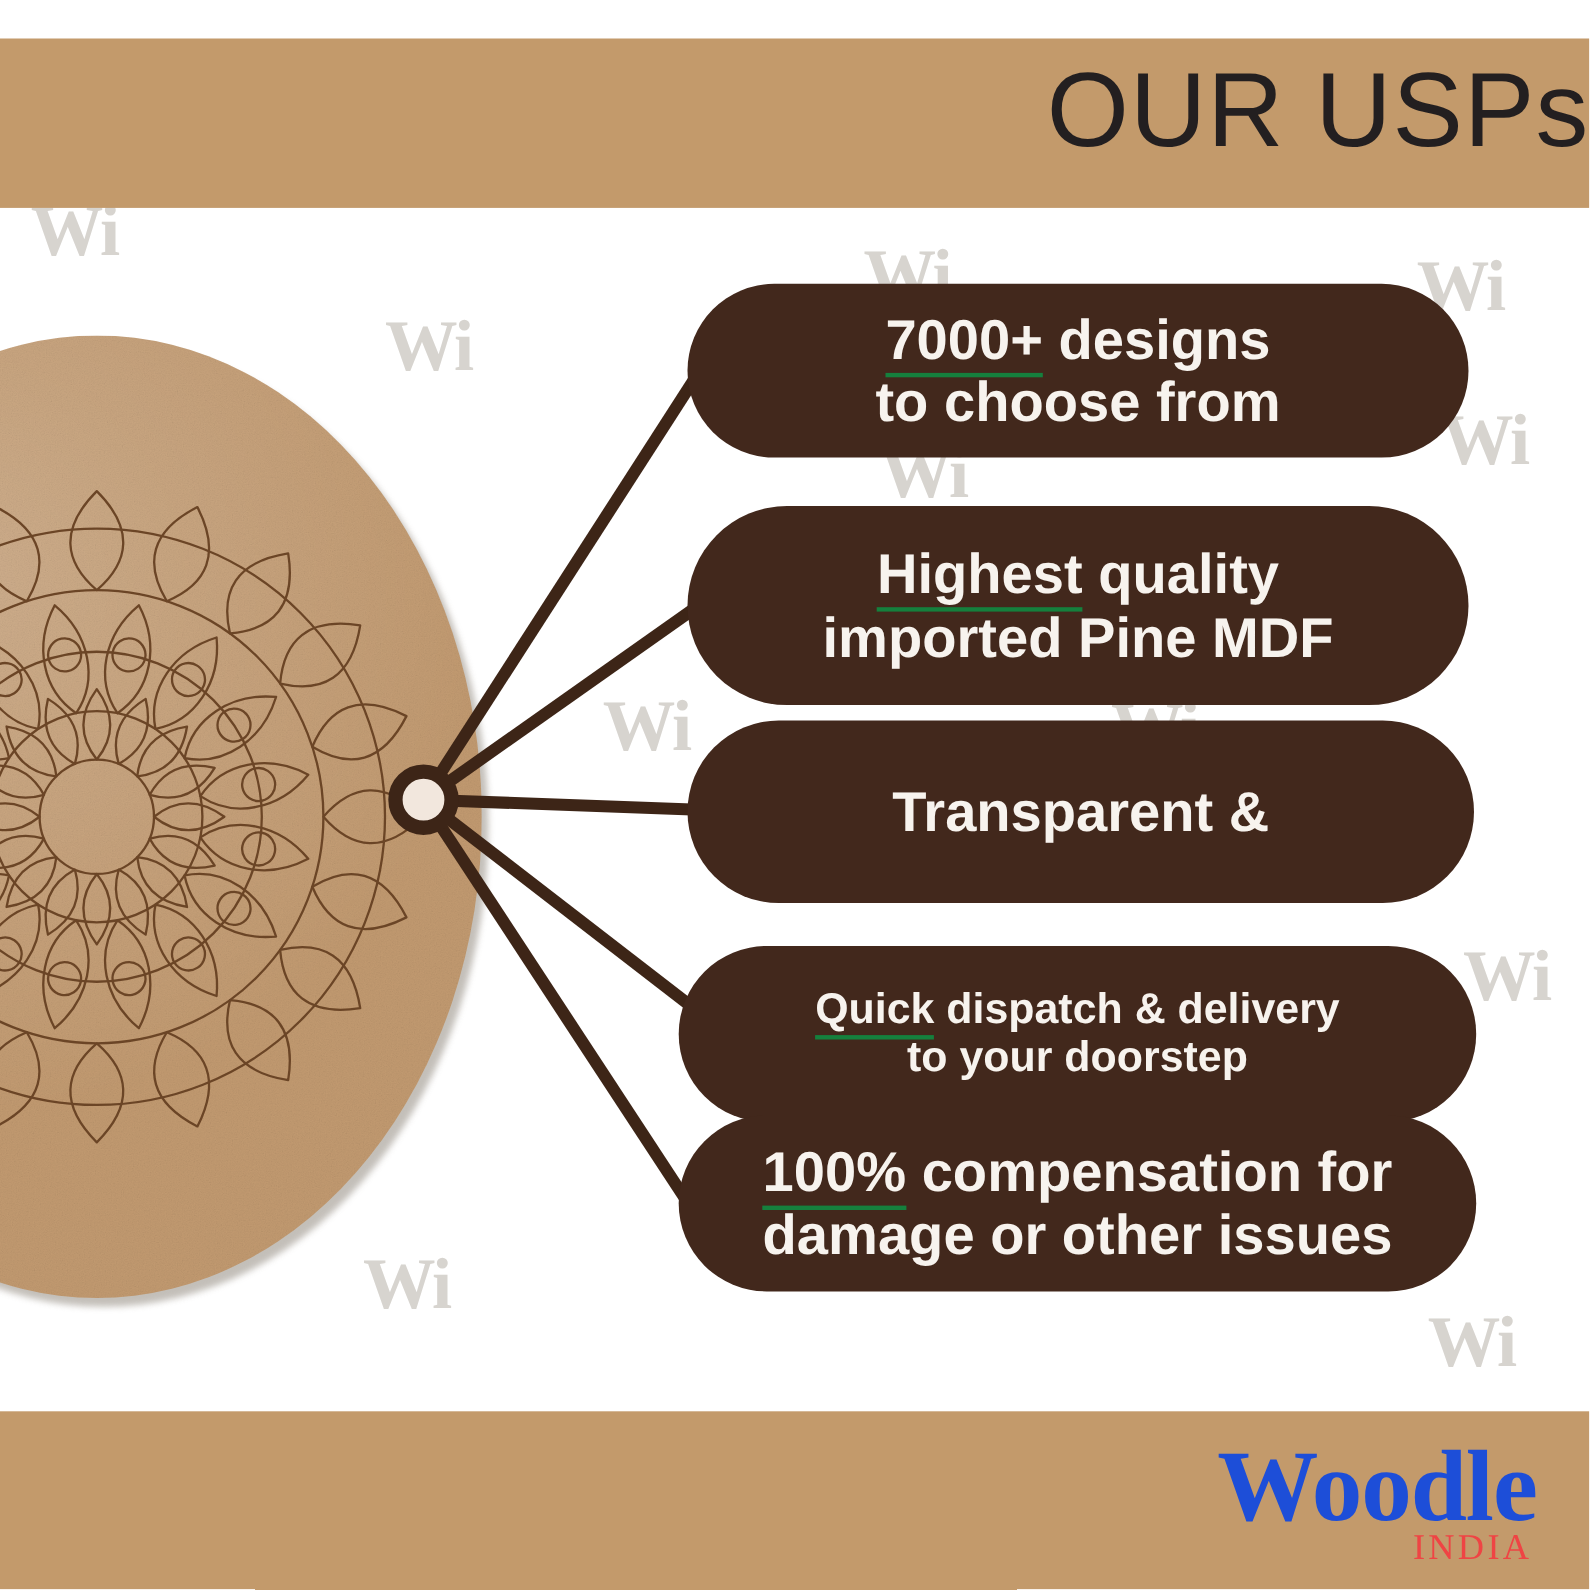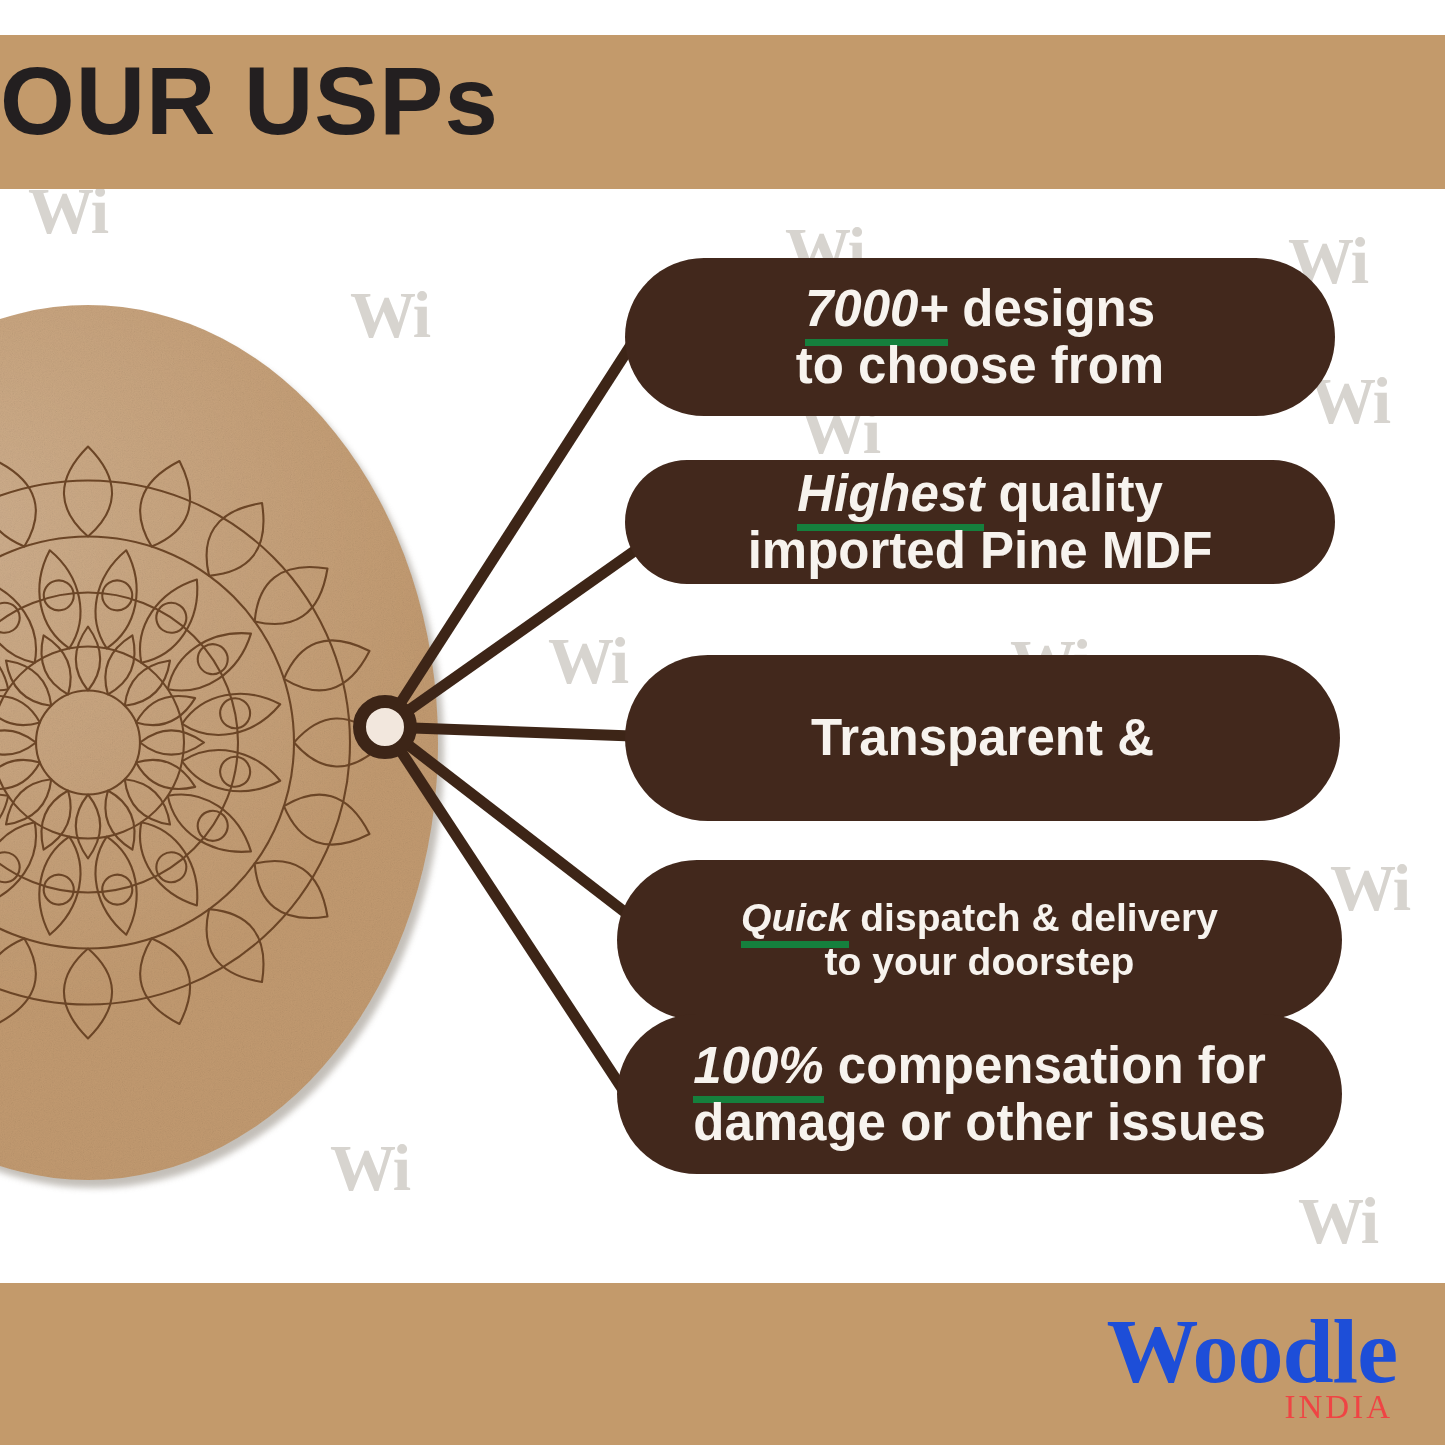--- a/index.html
+++ b/index.html
@@ -116,9 +116,9 @@
     left: 0;
     top: 46px;
     width: 1445px;
-    text-align: left;
+    text-align: right;
     font-size: 96px;
-    font-weight: 700;
+    font-weight: 400;
     letter-spacing: 1px;
     color: #231f20;
     white-space: nowrap;

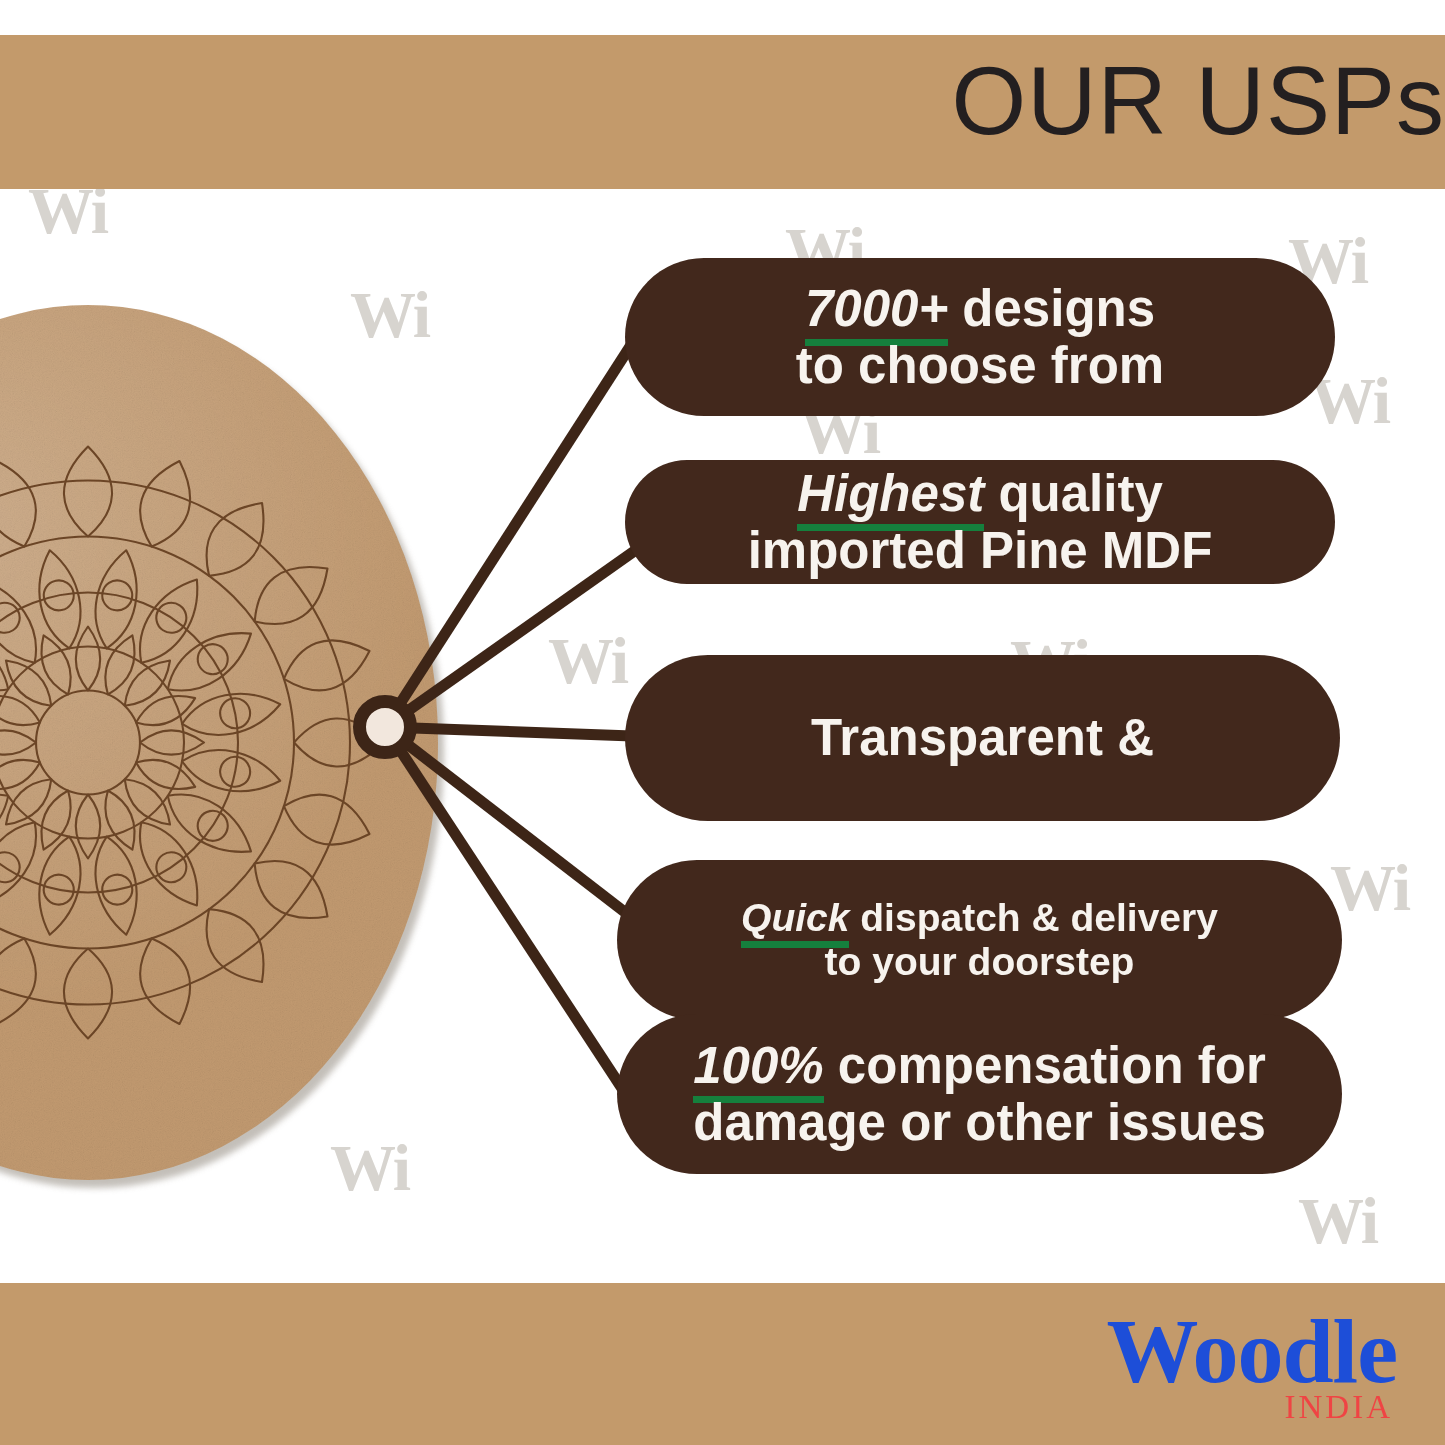--- a/index.html
+++ b/index.html
@@ -170,9 +170,8 @@
   .pill .line { display: block; white-space: nowrap; }
   .pill u {
     text-decoration: none;
-    border-bottom: 7px solid #15803d;
+    border-bottom: 4px solid #15803d;
     padding-bottom: 2px;
-    font-style: italic;
   }
 
   #pill-0 { left: 625px; top: 258px; width: 710px; height: 158px; font-size: 51px; }

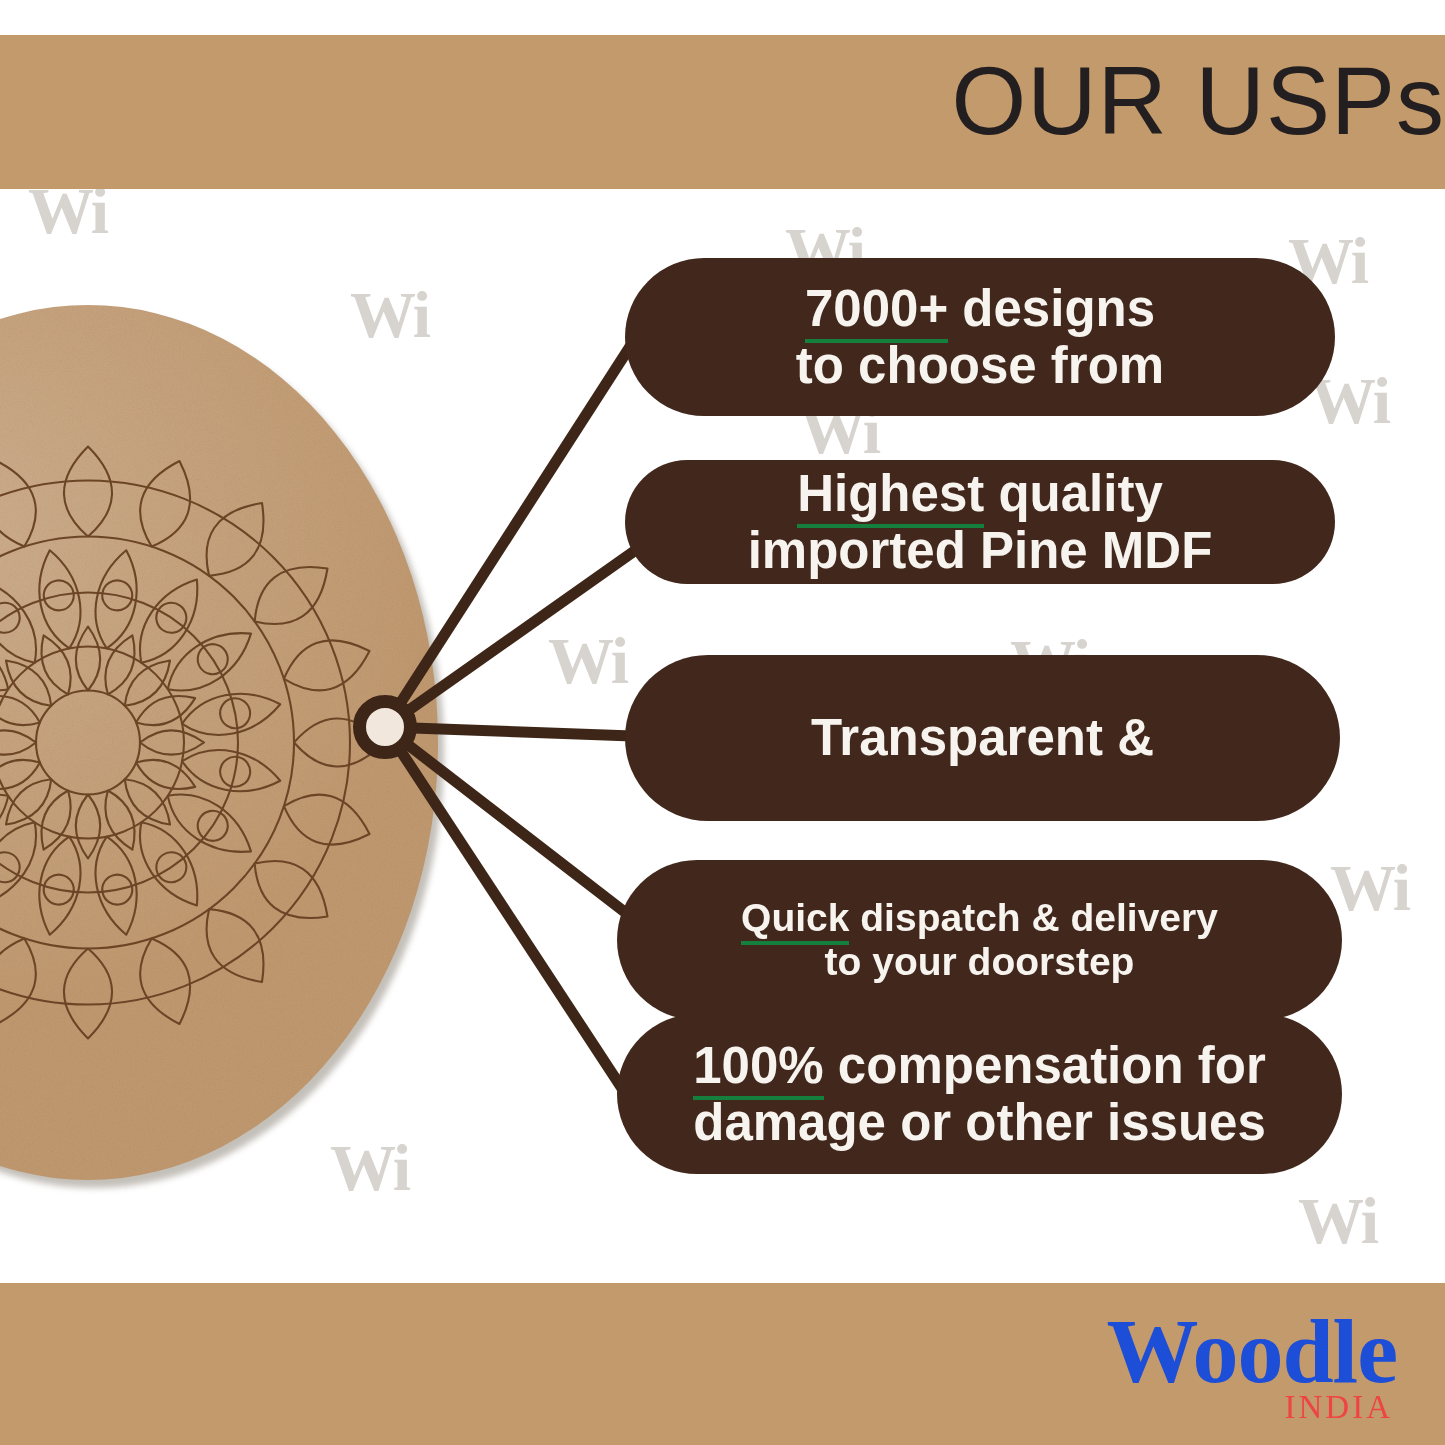--- a/index.html
+++ b/index.html
@@ -175,7 +175,7 @@
   }
 
   #pill-0 { left: 625px; top: 258px; width: 710px; height: 158px; font-size: 51px; }
-  #pill-1 { left: 625px; top: 460px; width: 710px; height: 124px; font-size: 51px; }
+  #pill-1 { left: 625px; top: 460px; width: 710px; height: 181px; font-size: 51px; }
   #pill-2 { left: 625px; top: 655px; width: 715px; height: 166px; font-size: 51px; }
   #pill-3 { left: 617px; top: 860px; width: 725px; height: 160px; font-size: 39px; }
   #pill-4 { left: 617px; top: 1014px; width: 725px; height: 160px; font-size: 51px; }

